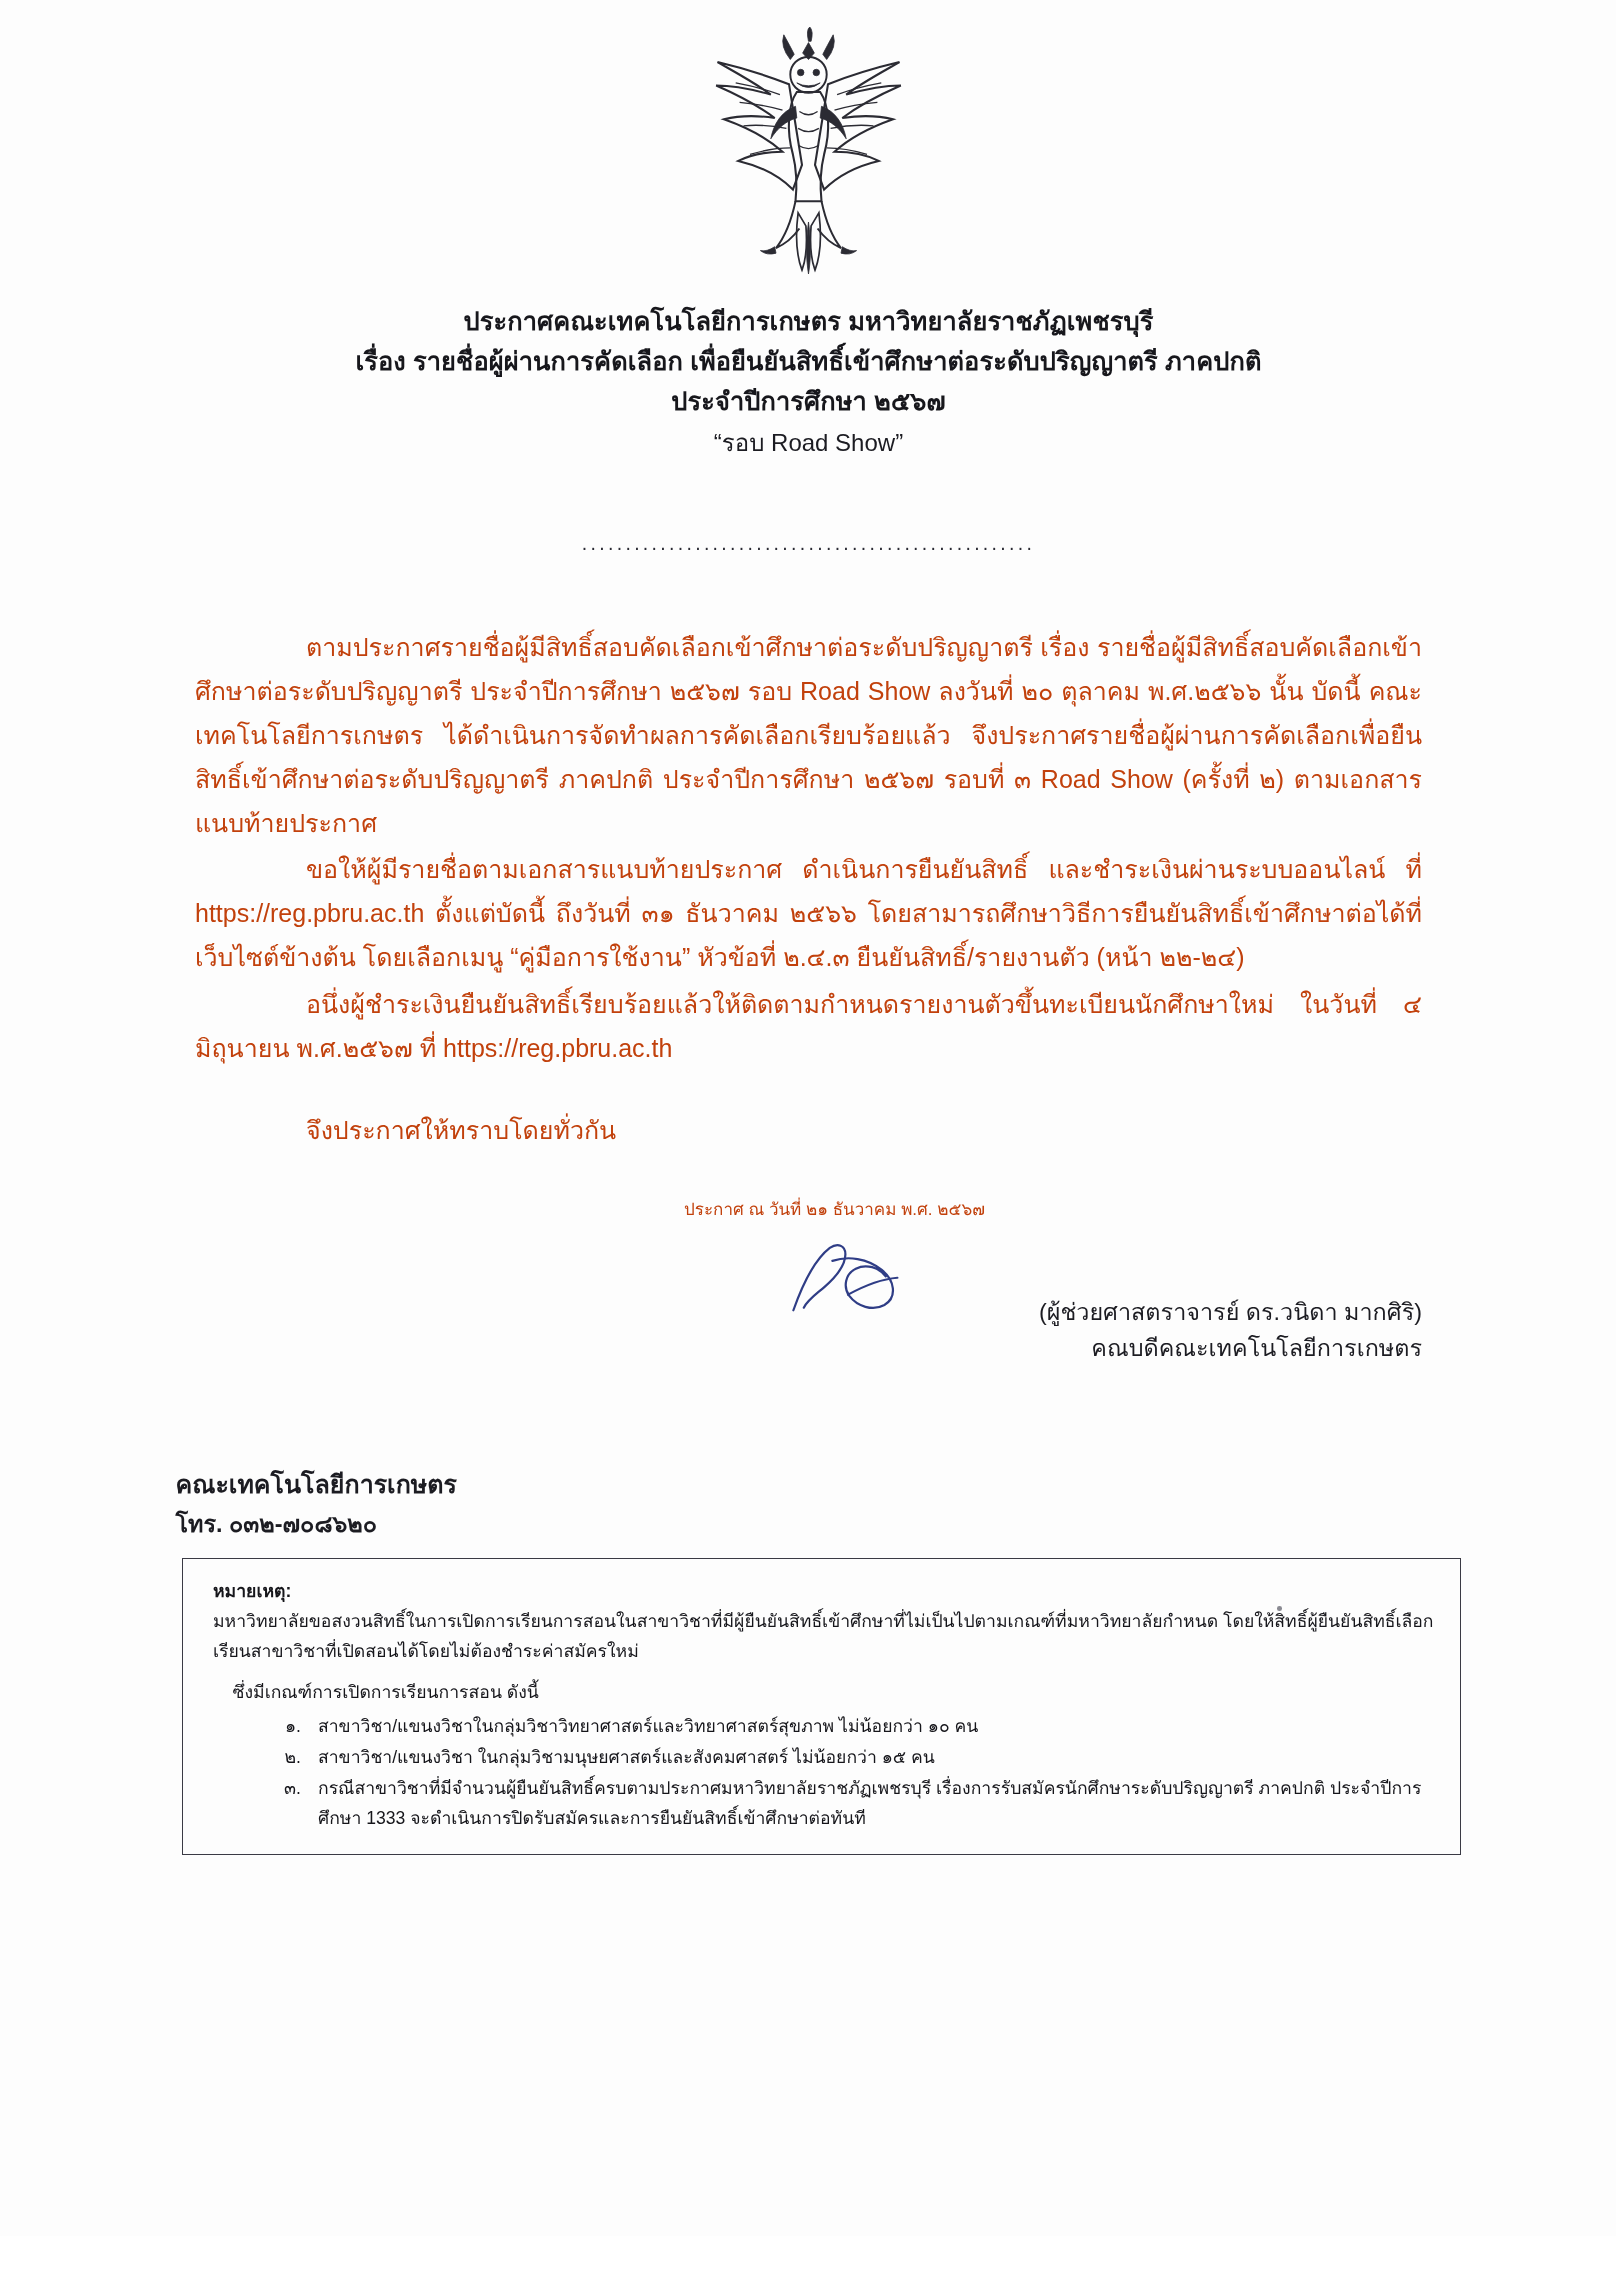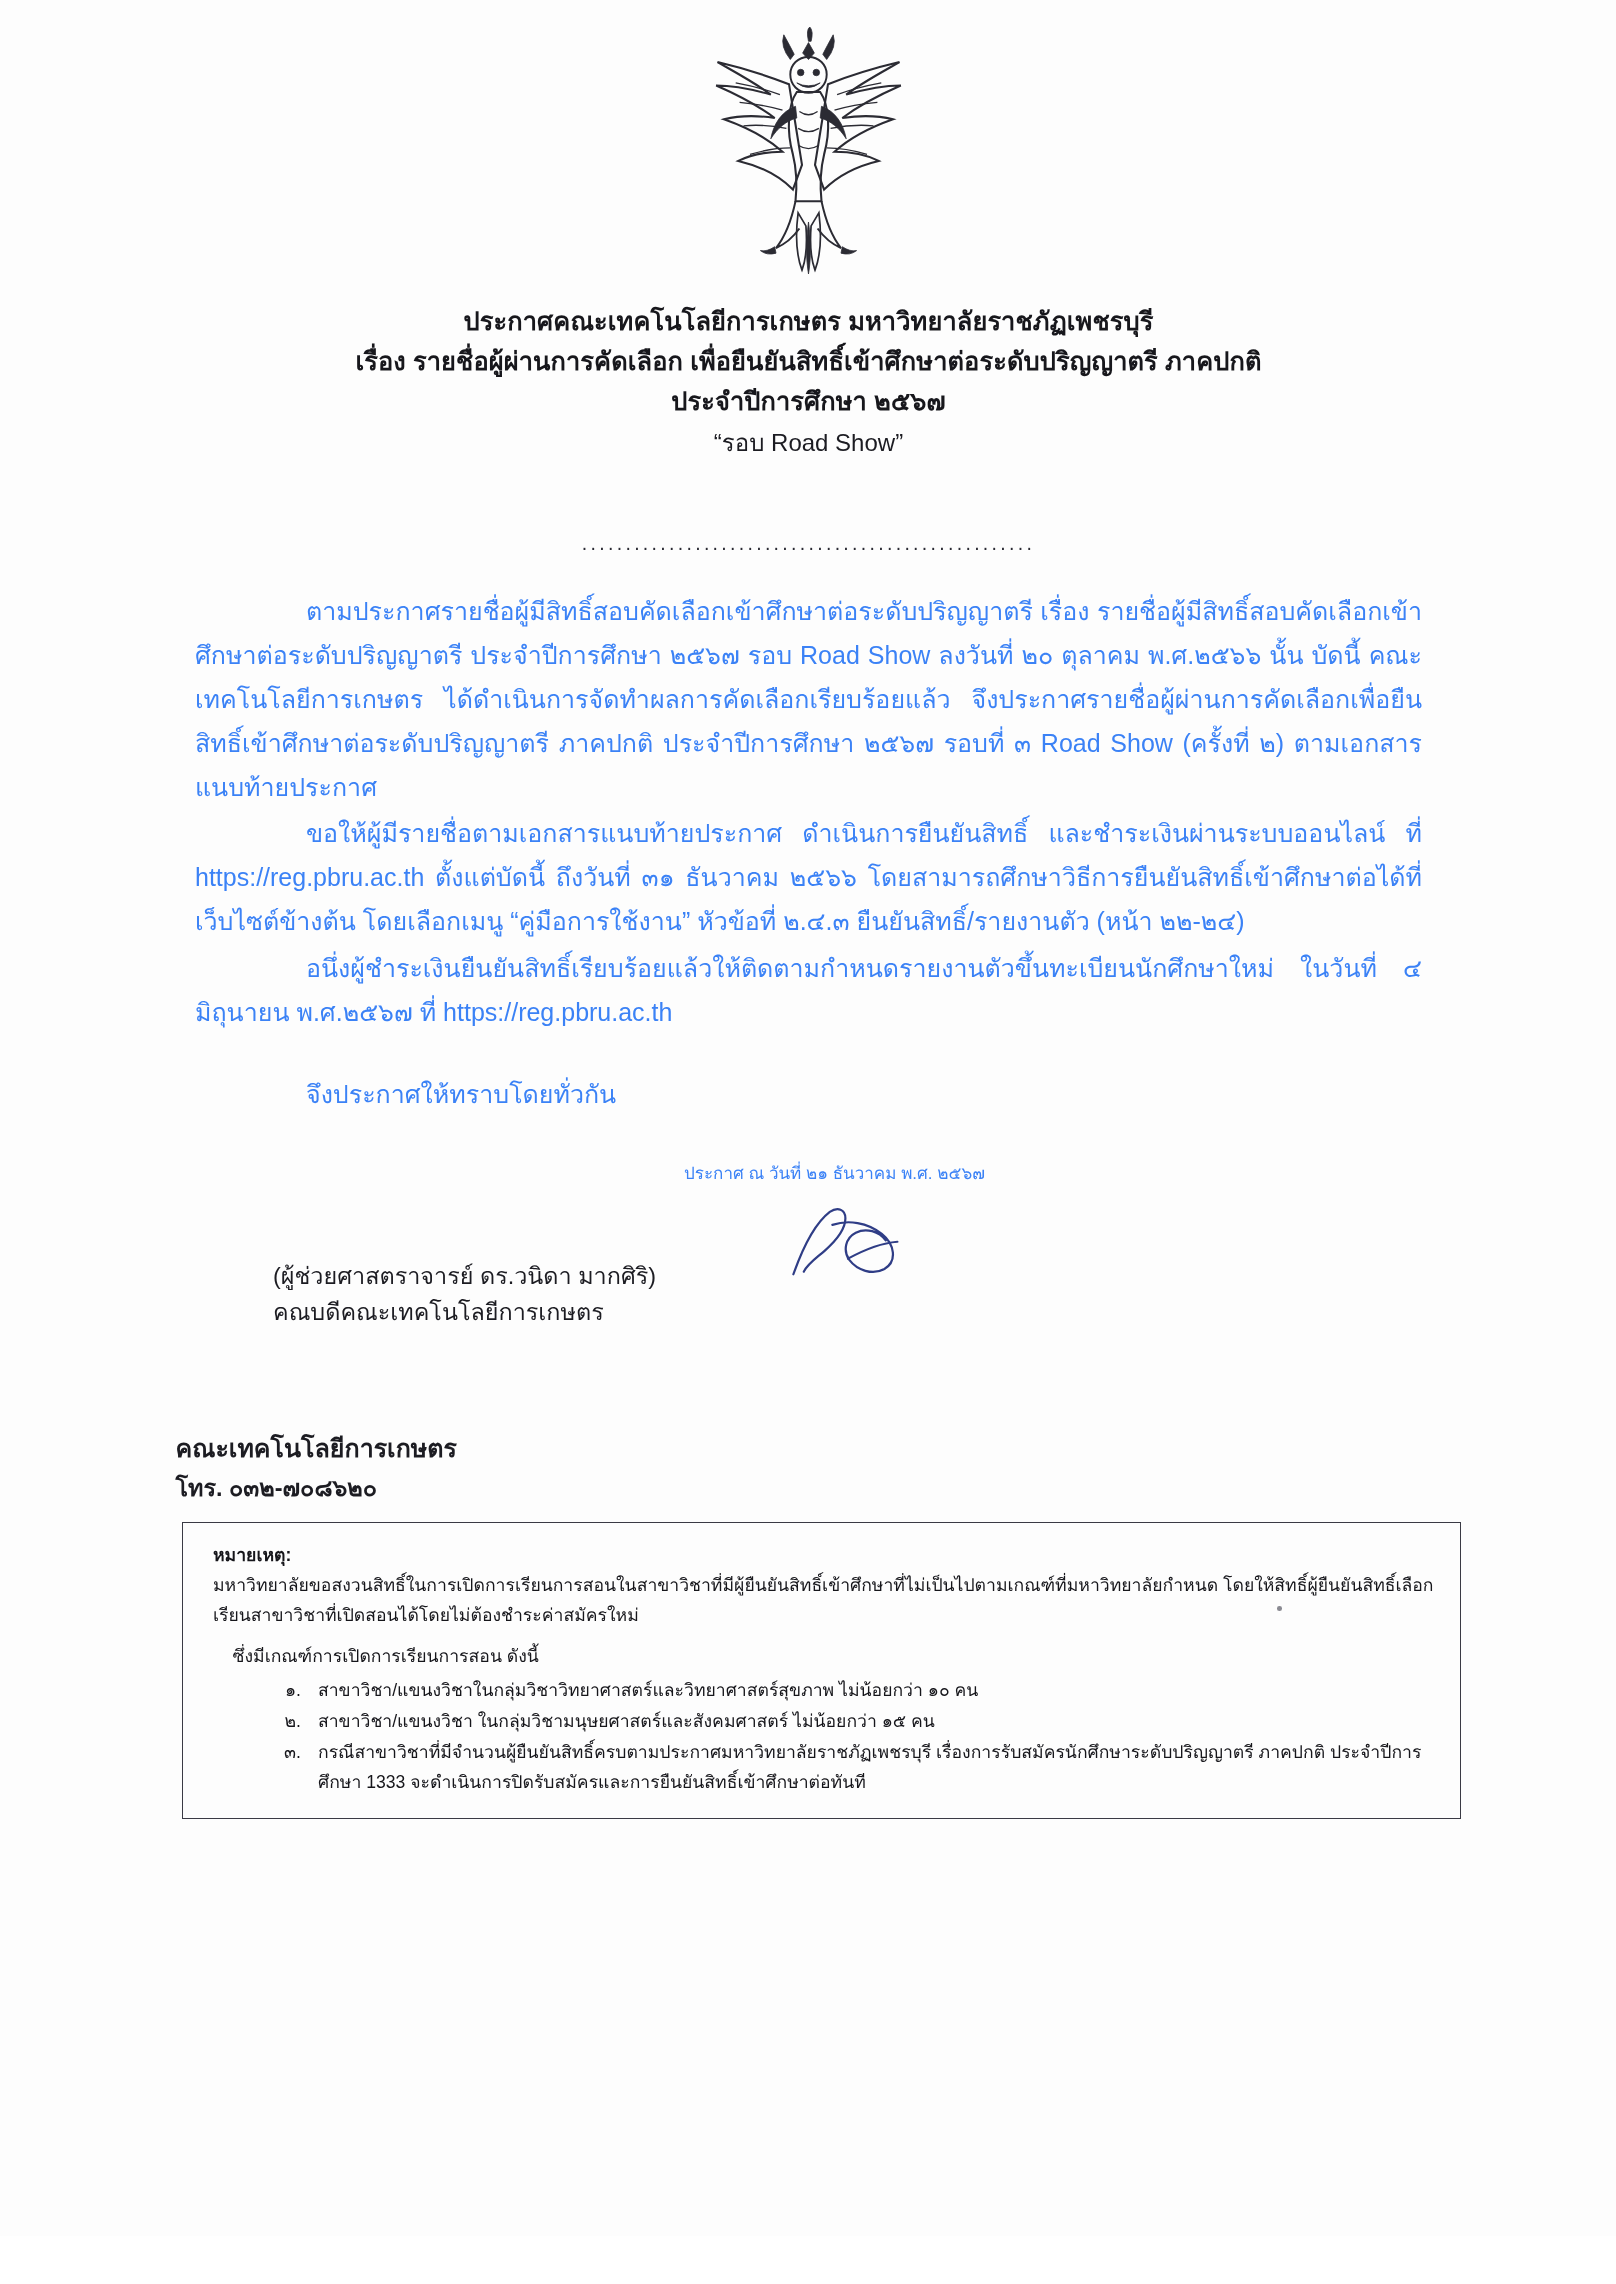--- a/index.html
+++ b/index.html
@@ -73,12 +73,12 @@
 
   
   .body {
-    margin-top: 35px;
+    margin-top: 71px;
     font-size: 25px;
     line-height: 44px;
     text-align: justify;
     text-justify: inter-word;
-    color: #3b82f6;
+    color: #c2410c;
   }
   .body p {
     margin: 0 0 2.6px 0;

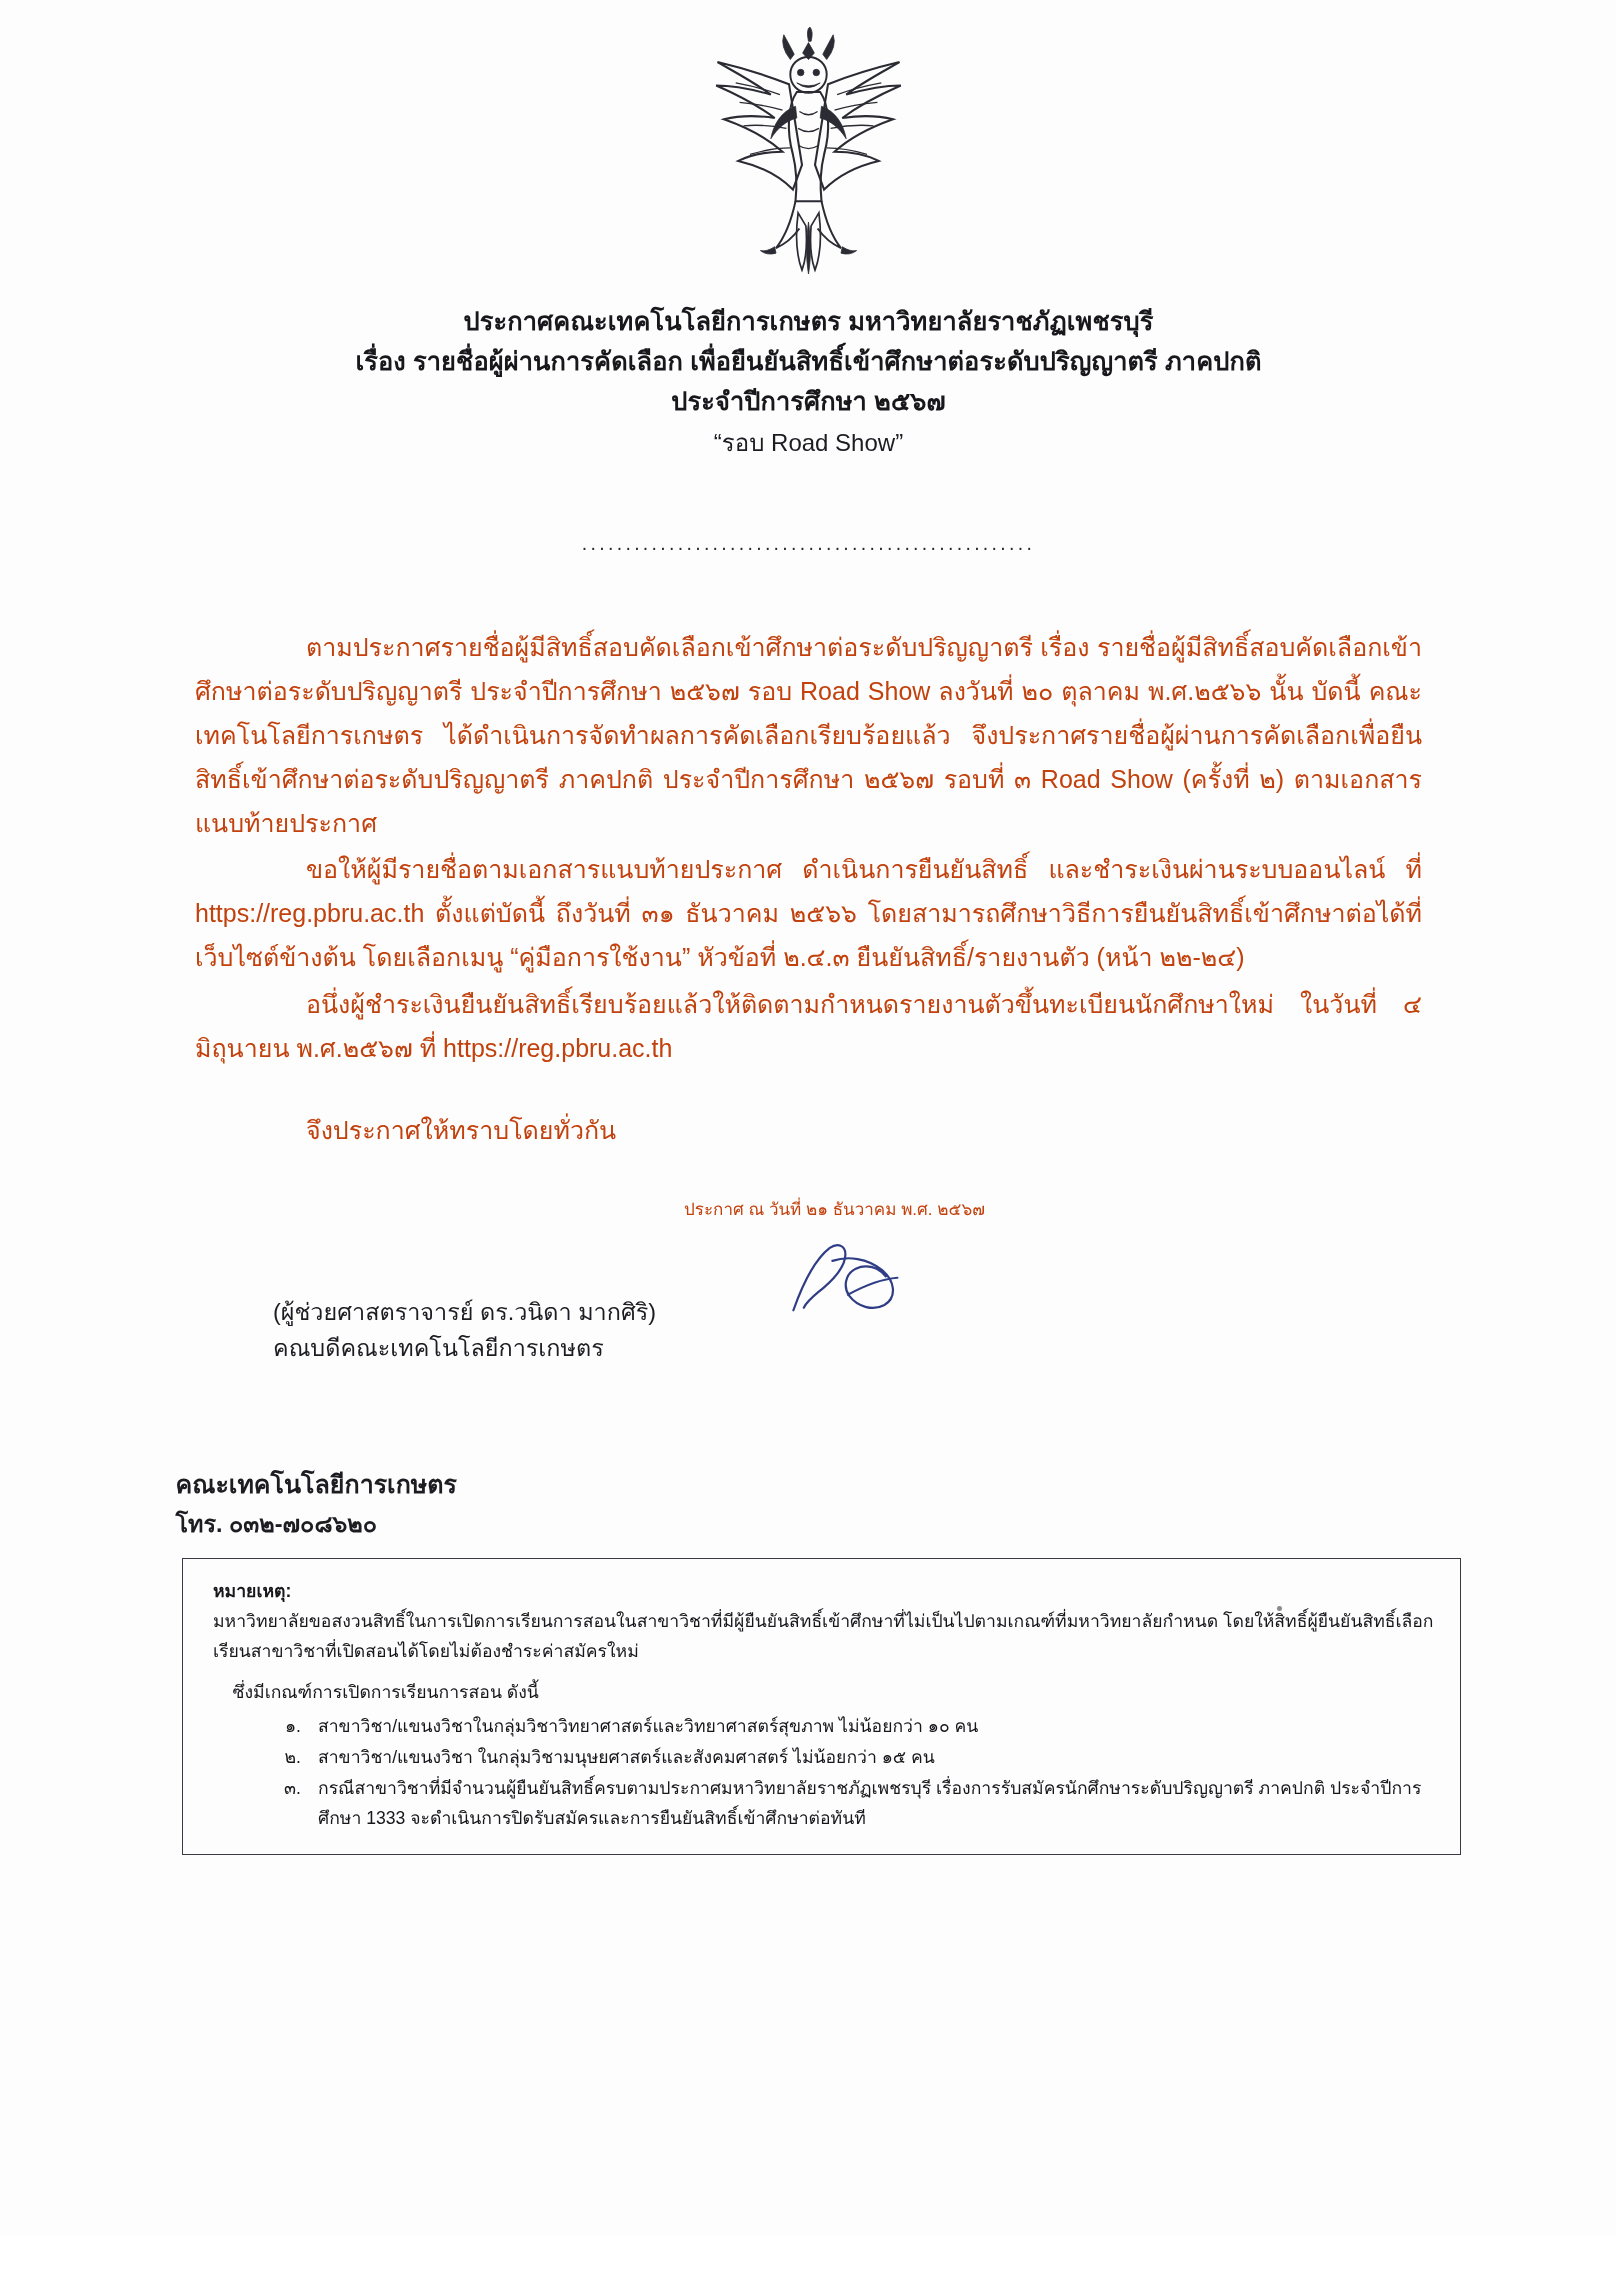--- a/index.html
+++ b/index.html
@@ -106,7 +106,7 @@
   
   .sign-block {
     margin-top: 62px;
-    text-align: left;
+    text-align: right;
     position: relative;
     padding-left: 78px;
   }

